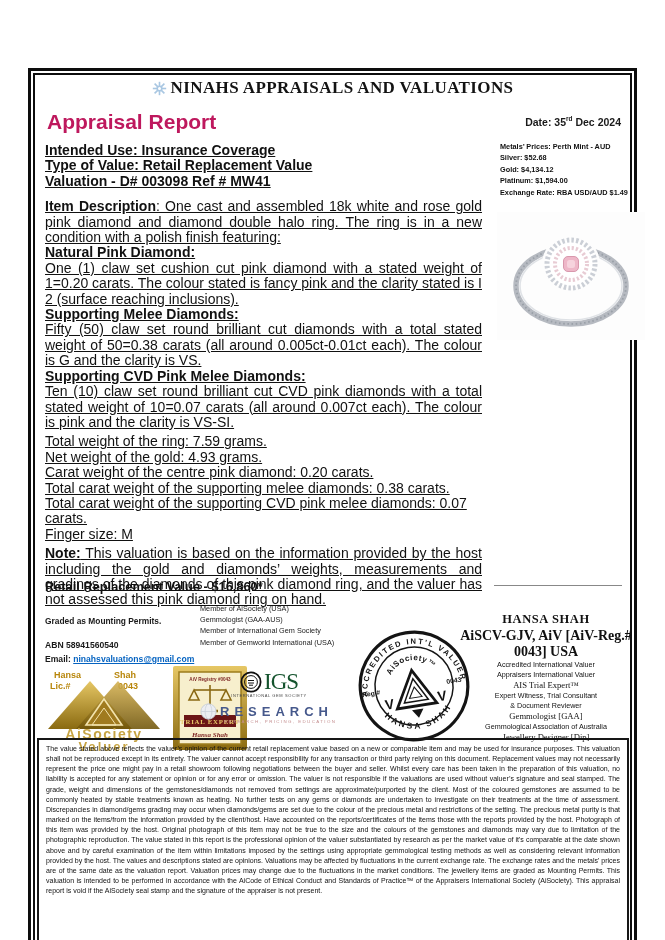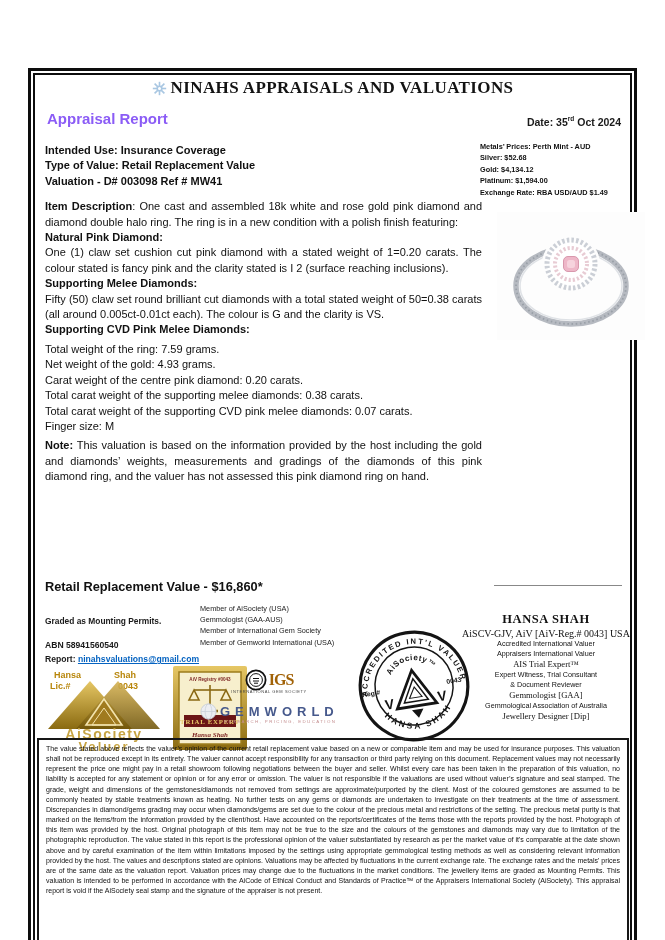--- a/index.html
+++ b/index.html
@@ -14,7 +14,7 @@
     font-family:"Liberation Serif","DejaVu Serif",serif; font-weight:bold; font-size:17px; letter-spacing:.4px; color:#131313; }
   .org-title svg { vertical-align:-3px; margin-right:4px; }
 
-  .report-title { position:absolute; left:47px; top:68px; font-size:15px; font-weight:bold; color:#8b5cf6; }
+  .report-title { position:absolute; left:47px; top:68px; font-size:21px; font-weight:bold; color:#be185d; }
   .date-line { position:absolute; right:44px; top:73px; font-size:10.5px; font-weight:bold; }
   .date-line sup { font-size:6.5px; vertical-align:super; }
 

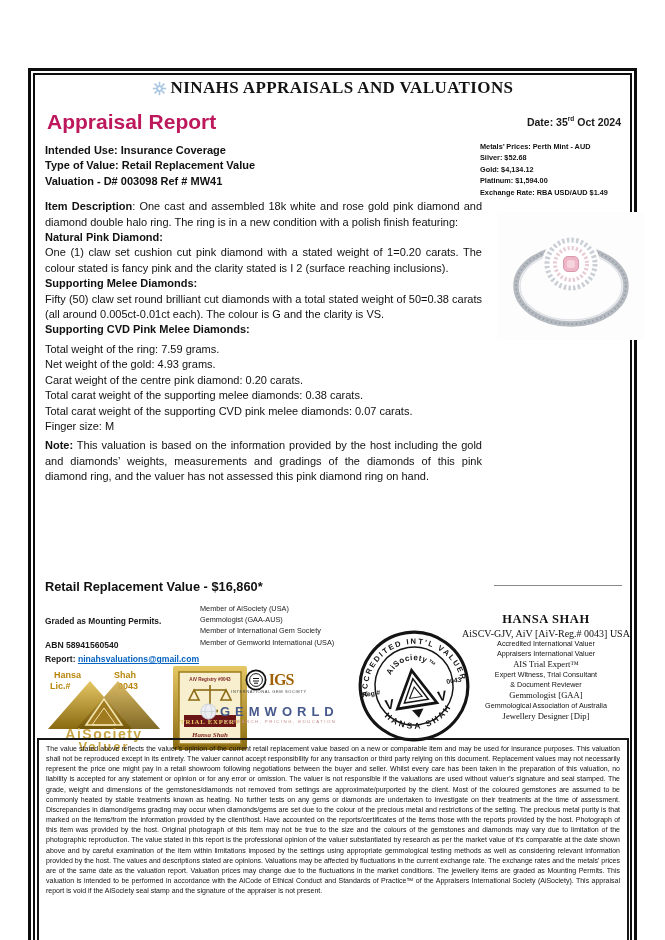--- a/index.html
+++ b/index.html
@@ -81,7 +81,7 @@
   </div>
 
   <div class="report-title">Appraisal Report</div>
-  <div class="date-line"><span>Date: 35</span><sup>rd</sup><span> Oct 2024</span></div>
+  <div class="date-line"><span>Date: 35</span><sup>rd</sup><span> Dec 2024</span></div>
 
   <div class="metals">
     <div>Metals’ Prices: Perth Mint - AUD</div>

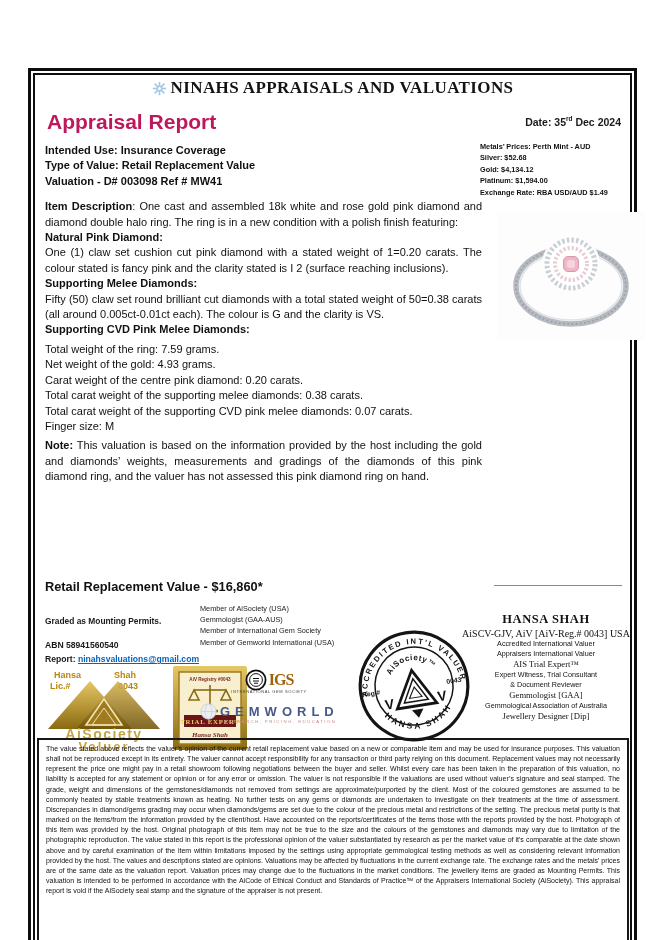--- a/index.html
+++ b/index.html
@@ -20,7 +20,7 @@
 
   .metals { position:absolute; left:480px; top:99px; width:152px; font-size:7.3px; font-weight:bold; line-height:11.4px; color:#111; }
 
-  .main-col { position:absolute; left:45px; top:101px; width:437px; font-size:11px; line-height:15.4px; color:#111; }
+  .main-col { position:absolute; left:45px; top:101px; width:437px; font-size:14px; line-height:15.4px; color:#111;text-decoration:underline; }
   .main-col .b { font-weight:bold; }
   .main-col p { text-align:justify; } .gap10 { height:10px; } .gap4 { height:4px; }
 

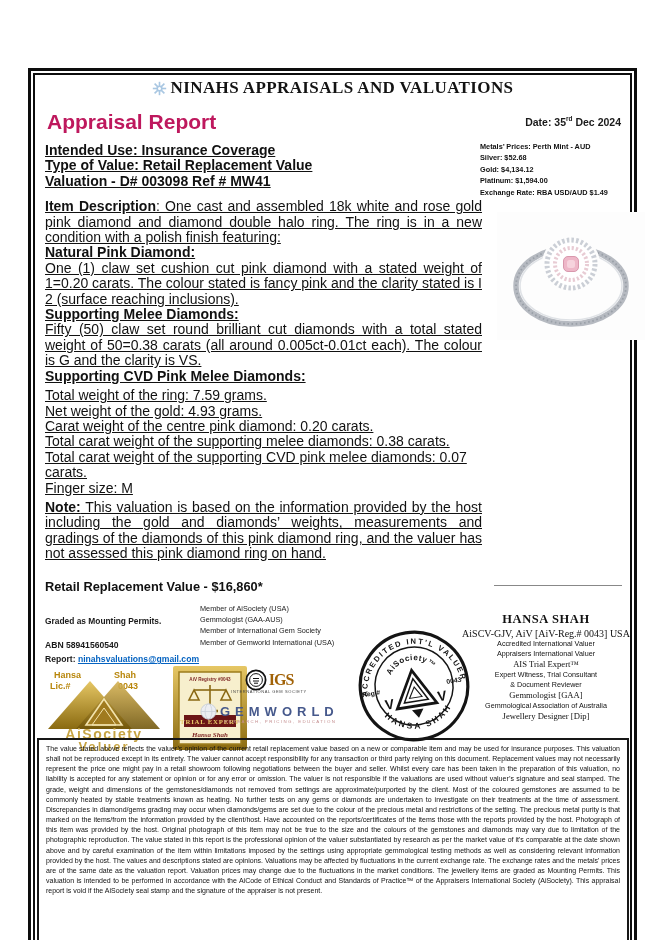--- a/index.html
+++ b/index.html
@@ -18,7 +18,7 @@
   .date-line { position:absolute; right:44px; top:73px; font-size:10.5px; font-weight:bold; }
   .date-line sup { font-size:6.5px; vertical-align:super; }
 
-  .metals { position:absolute; left:480px; top:99px; width:152px; font-size:7.3px; font-weight:bold; line-height:11.4px; color:#111; }
+  .metals { position:absolute; left:500px; top:99px; width:152px; font-size:7.3px; font-weight:bold; line-height:11.4px; color:#111; }
 
   .main-col { position:absolute; left:45px; top:101px; width:437px; font-size:14px; line-height:15.4px; color:#111;text-decoration:underline; }
   .main-col .b { font-weight:bold; }

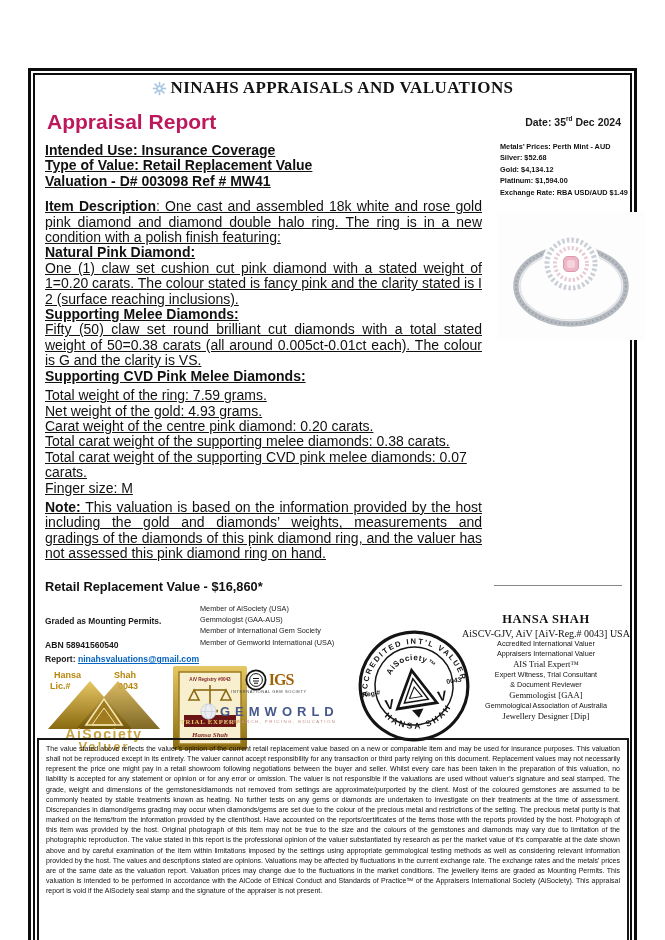--- a/index.html
+++ b/index.html
@@ -102,6 +102,7 @@
     <div class="b">Supporting Melee Diamonds:</div>
     <p>Fifty (50) claw set round brilliant cut diamonds with a total stated weight of 50=0.38 carats (all around 0.005ct-0.01ct each). The colour is G and the clarity is VS.</p>
     <div class="b">Supporting CVD Pink Melee Diamonds:</div>
+    <p>Ten (10) claw set round brilliant cut CVD pink diamonds with a total stated weight of 10=0.07 carats (all around 0.007ct each). The colour is pink and the clarity is VS-SI.</p>
     <div class="gap4"></div>
     <div>Total weight of the ring: 7.59 grams.</div>
     <div>Net weight of the gold: 4.93 grams.</div>

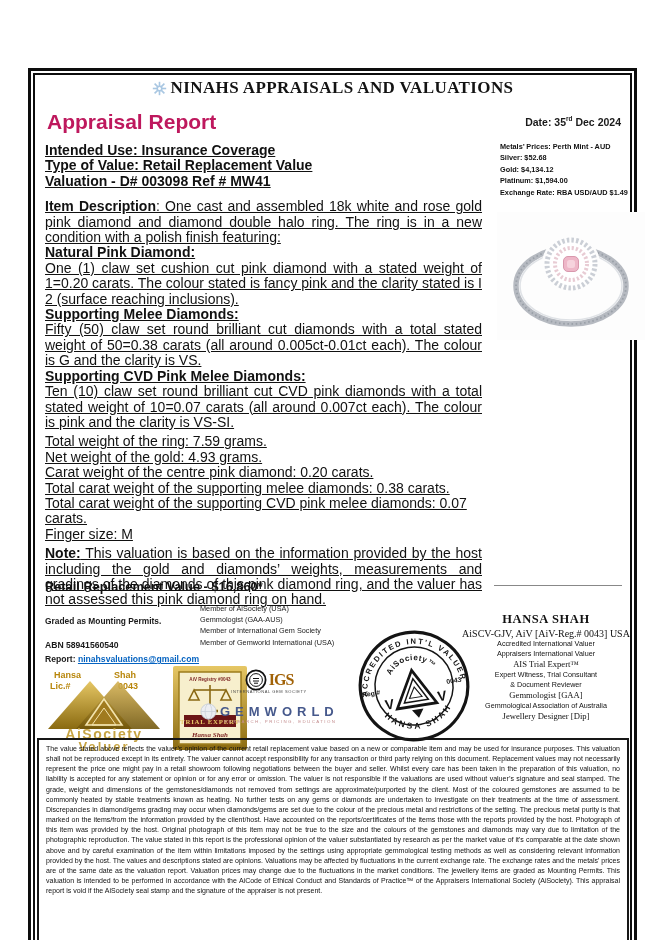--- a/index.html
+++ b/index.html
@@ -38,7 +38,7 @@
 
   .valuer { position:absolute; left:455px; top:570px; width:182px; text-align:center; color:#111; }
   .valuer-name { font-family:"Liberation Serif","DejaVu Serif",serif; font-weight:bold; font-size:12.5px; letter-spacing:.6px; }
-  .valuer-cred { font-family:"Liberation Serif","DejaVu Serif",serif; font-weight:normal; font-size:10px; margin-top:1px; }
+  .valuer-cred { font-family:"Liberation Serif","DejaVu Serif",serif; font-weight:bold; font-size:14px; margin-top:1px; }
   .v-plain { font-size:7.2px; line-height:10px; }
   .v-bold { font-family:"Liberation Serif","DejaVu Serif",serif; font-weight:normal; font-size:8.6px; line-height:11px; }
 

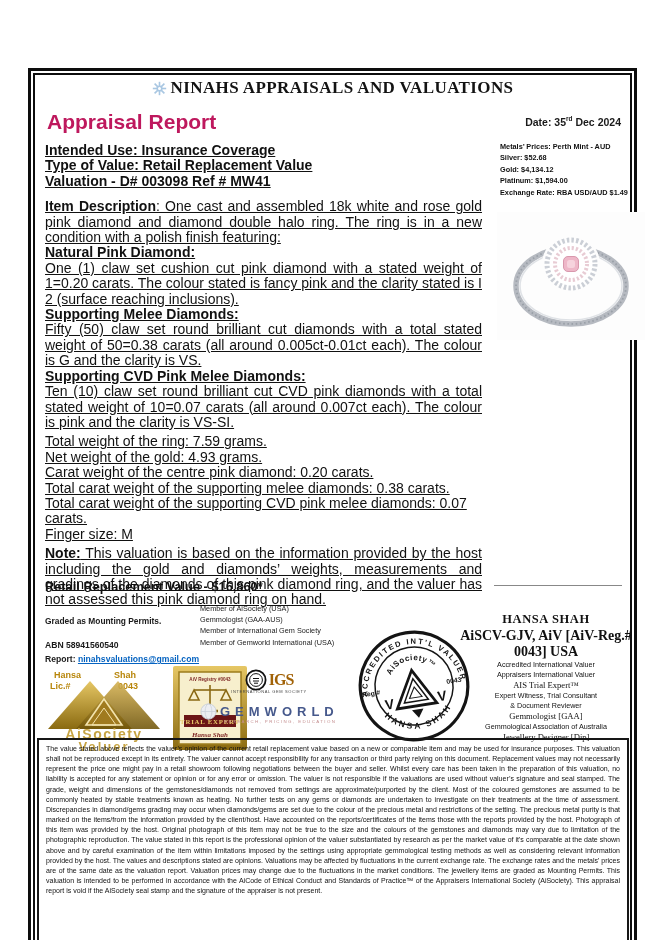--- a/index.html
+++ b/index.html
@@ -133,7 +133,7 @@
   <div class="graded">Graded as Mounting Permits.</div>
   <div class="abn">ABN 58941560540</div>
   <div class="email-row">
-    <span>Report: </span><a href="#">ninahsvaluations@gmail.com</a>
+    <span>Email: </span><a href="#">ninahsvaluations@gmail.com</a>
   </div>
 
   <div class="memberships">

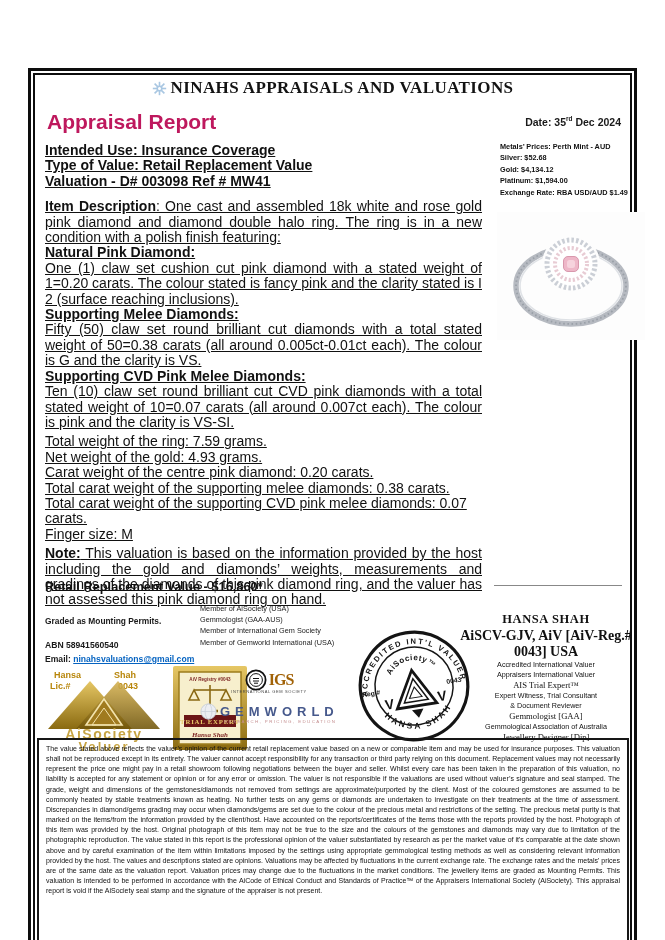--- a/index.html
+++ b/index.html
@@ -48,7 +48,7 @@
 
   .igs { position:absolute; left:224px; top:627px; width:90px; text-align:center; }
   .igs-row { display:flex; align-items:center; justify-content:center; gap:2px; }
-  .igs-text { font-family:"Liberation Serif","DejaVu Serif",serif; font-weight:bold; font-size:16px; letter-spacing:-1px; color:#a16207; }
+  .igs-text { font-family:"Liberation Serif","DejaVu Serif",serif; font-weight:normal; font-size:23px; letter-spacing:-1px; color:#14532d; }
   .igs-caption { font-size:4px; letter-spacing:.6px; color:#444; margin-top:-2px; }
 
   .gemworld { position:absolute; left:200px; top:661px; width:160px; }

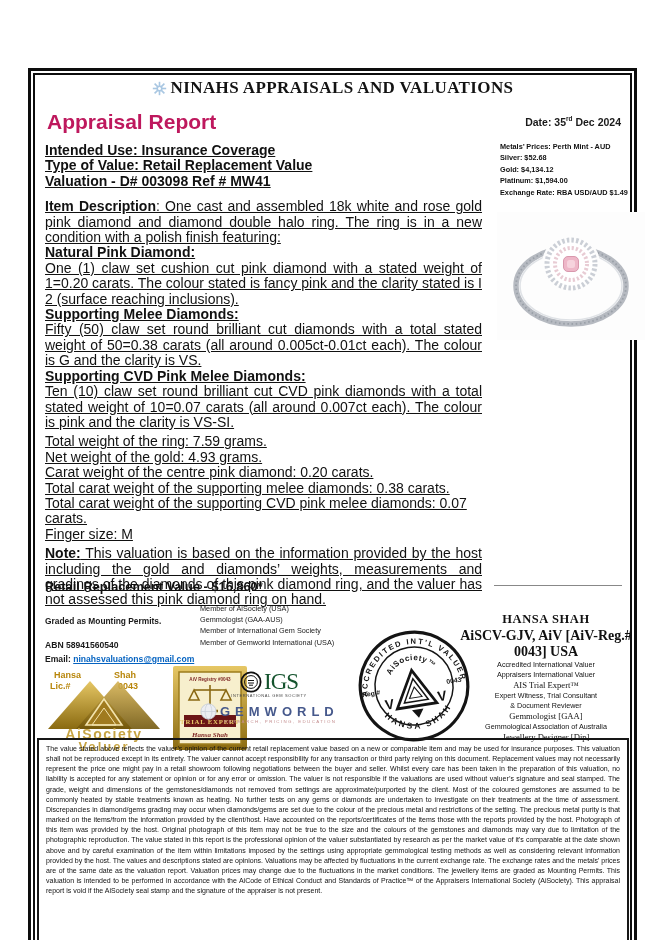--- a/index.html
+++ b/index.html
@@ -253,7 +253,7 @@
         <ellipse cx="8.5" cy="8.5" rx="3.4" ry="7.6" fill="none" stroke="#ccd2da" stroke-width=".8"></ellipse>
         <line x1="1" y1="8.5" x2="16" y2="8.5" stroke="#ccd2da" stroke-width=".8"></line>
       </svg>
-      <span class="gw-text">GEMWORLD</span>
+      <span class="gw-text">RESEARCH</span>
     </div>
     <div class="gw-caption">RESEARCH, PRICING, EDUCATION</div>
   </div>

